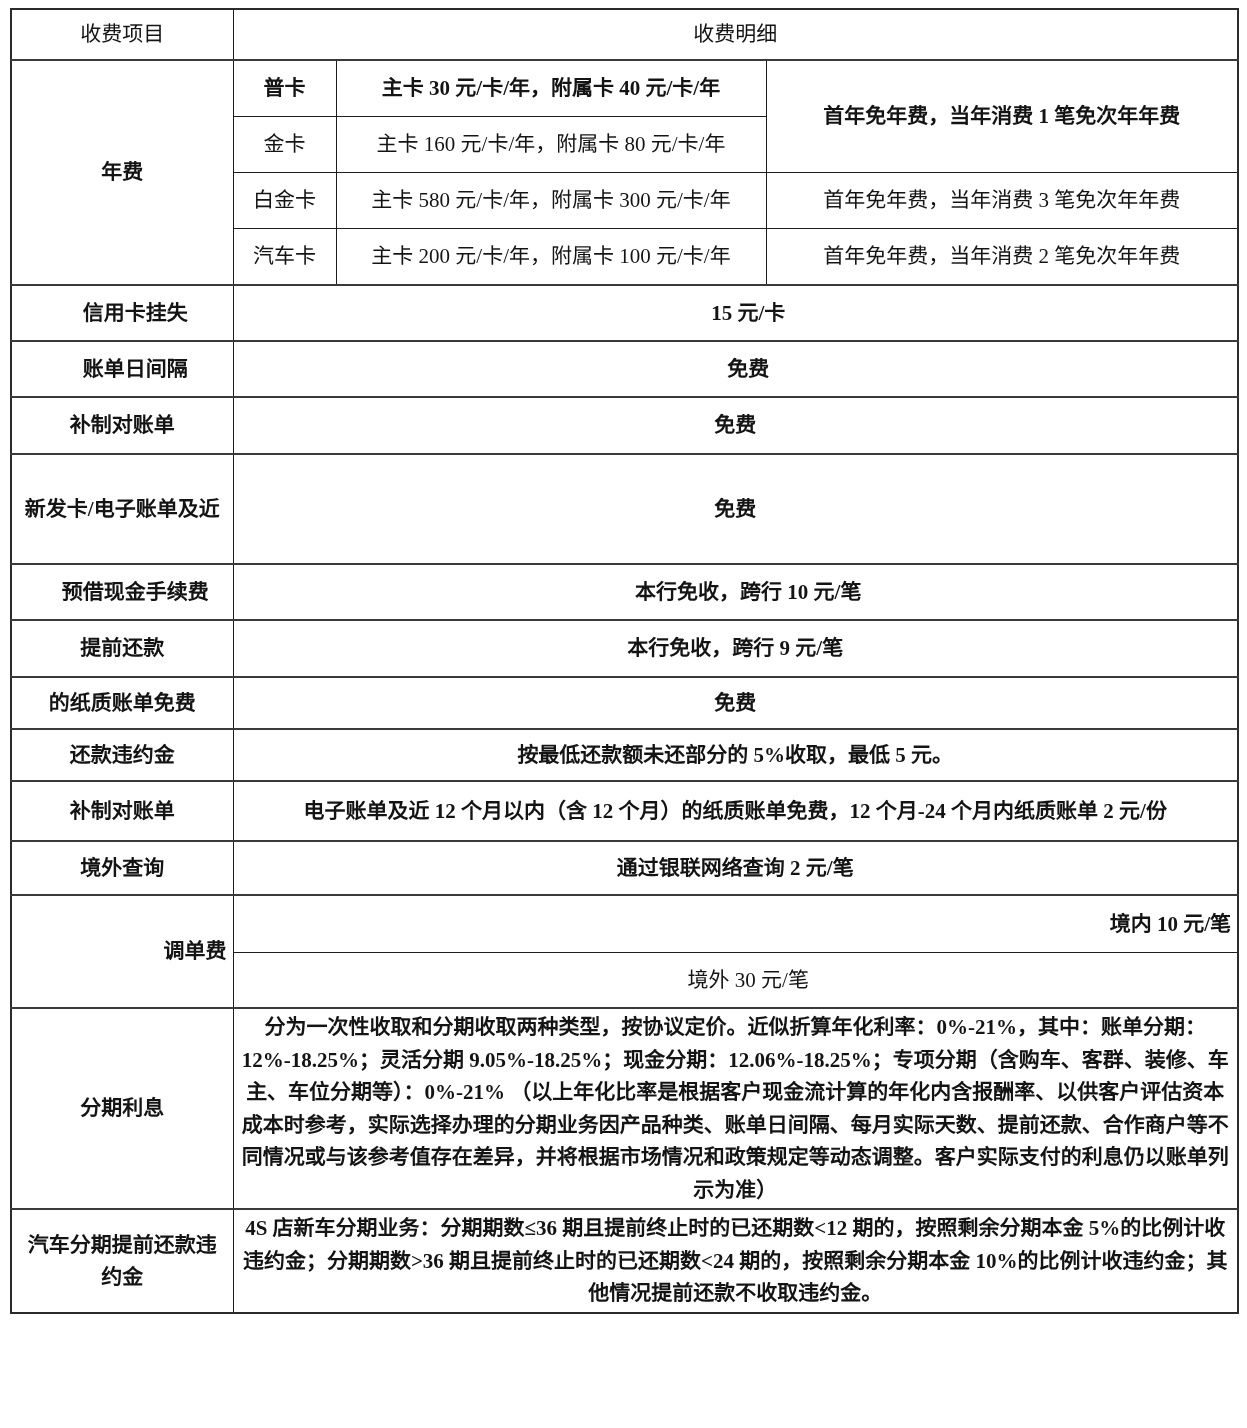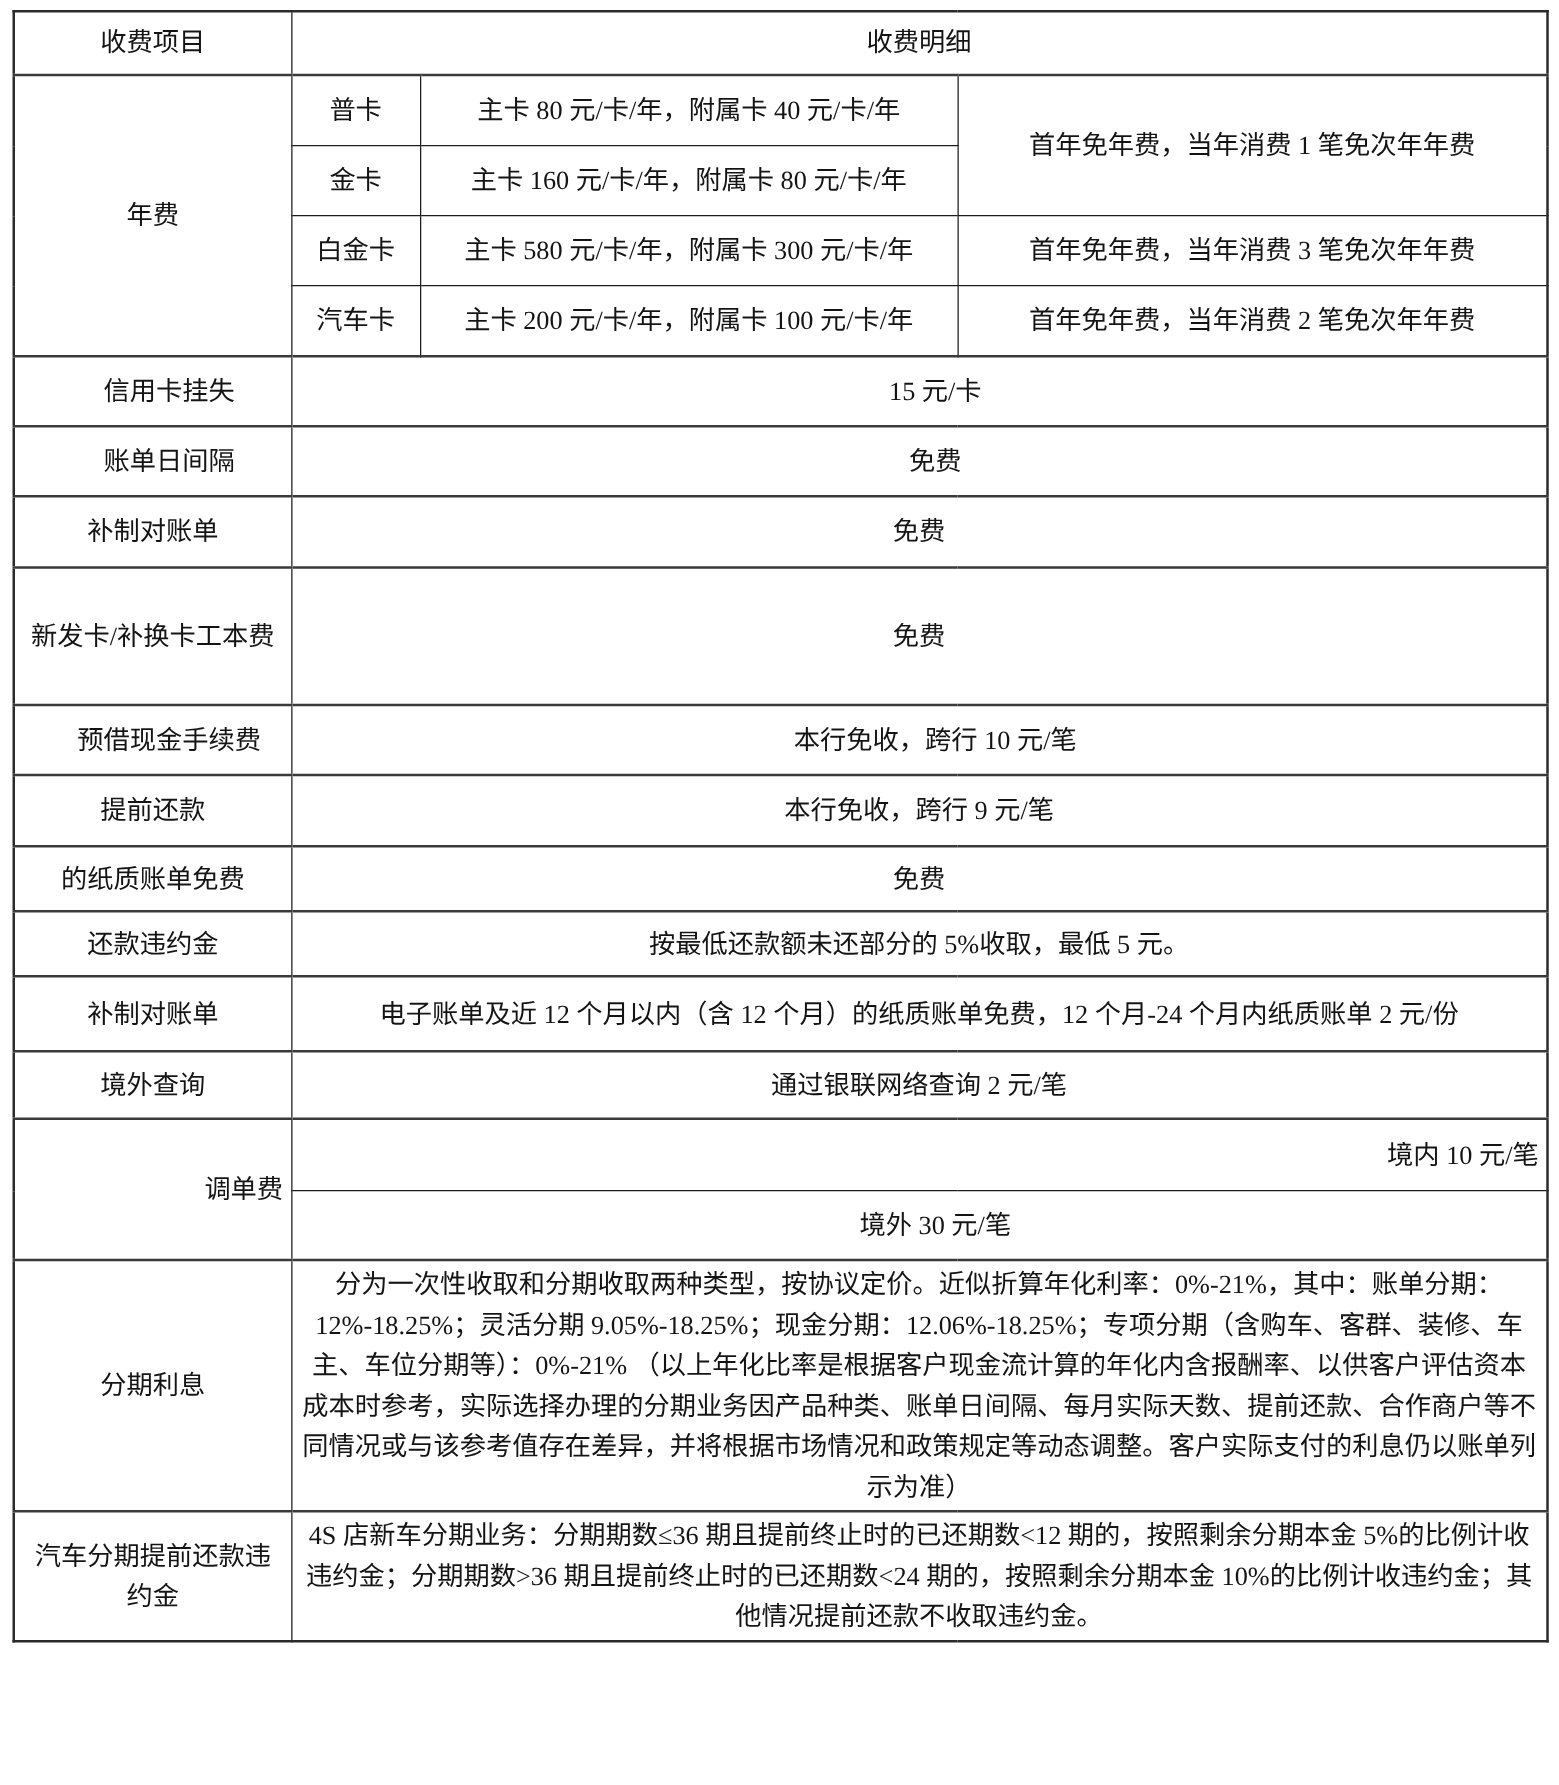--- a/index.html
+++ b/index.html
@@ -32,7 +32,7 @@
     padding: 2px 6px;
     line-height: 1.55;
   }
-  tr.major > td { border-top: 2px solid #3a3a3a; }
+  tr.major > td { border-top: 2px solid #3a3a3a; font-weight: bold; }
   
   tr.hh  > td { height: 45px; }
   tr.h51 > td { height: 51px; }

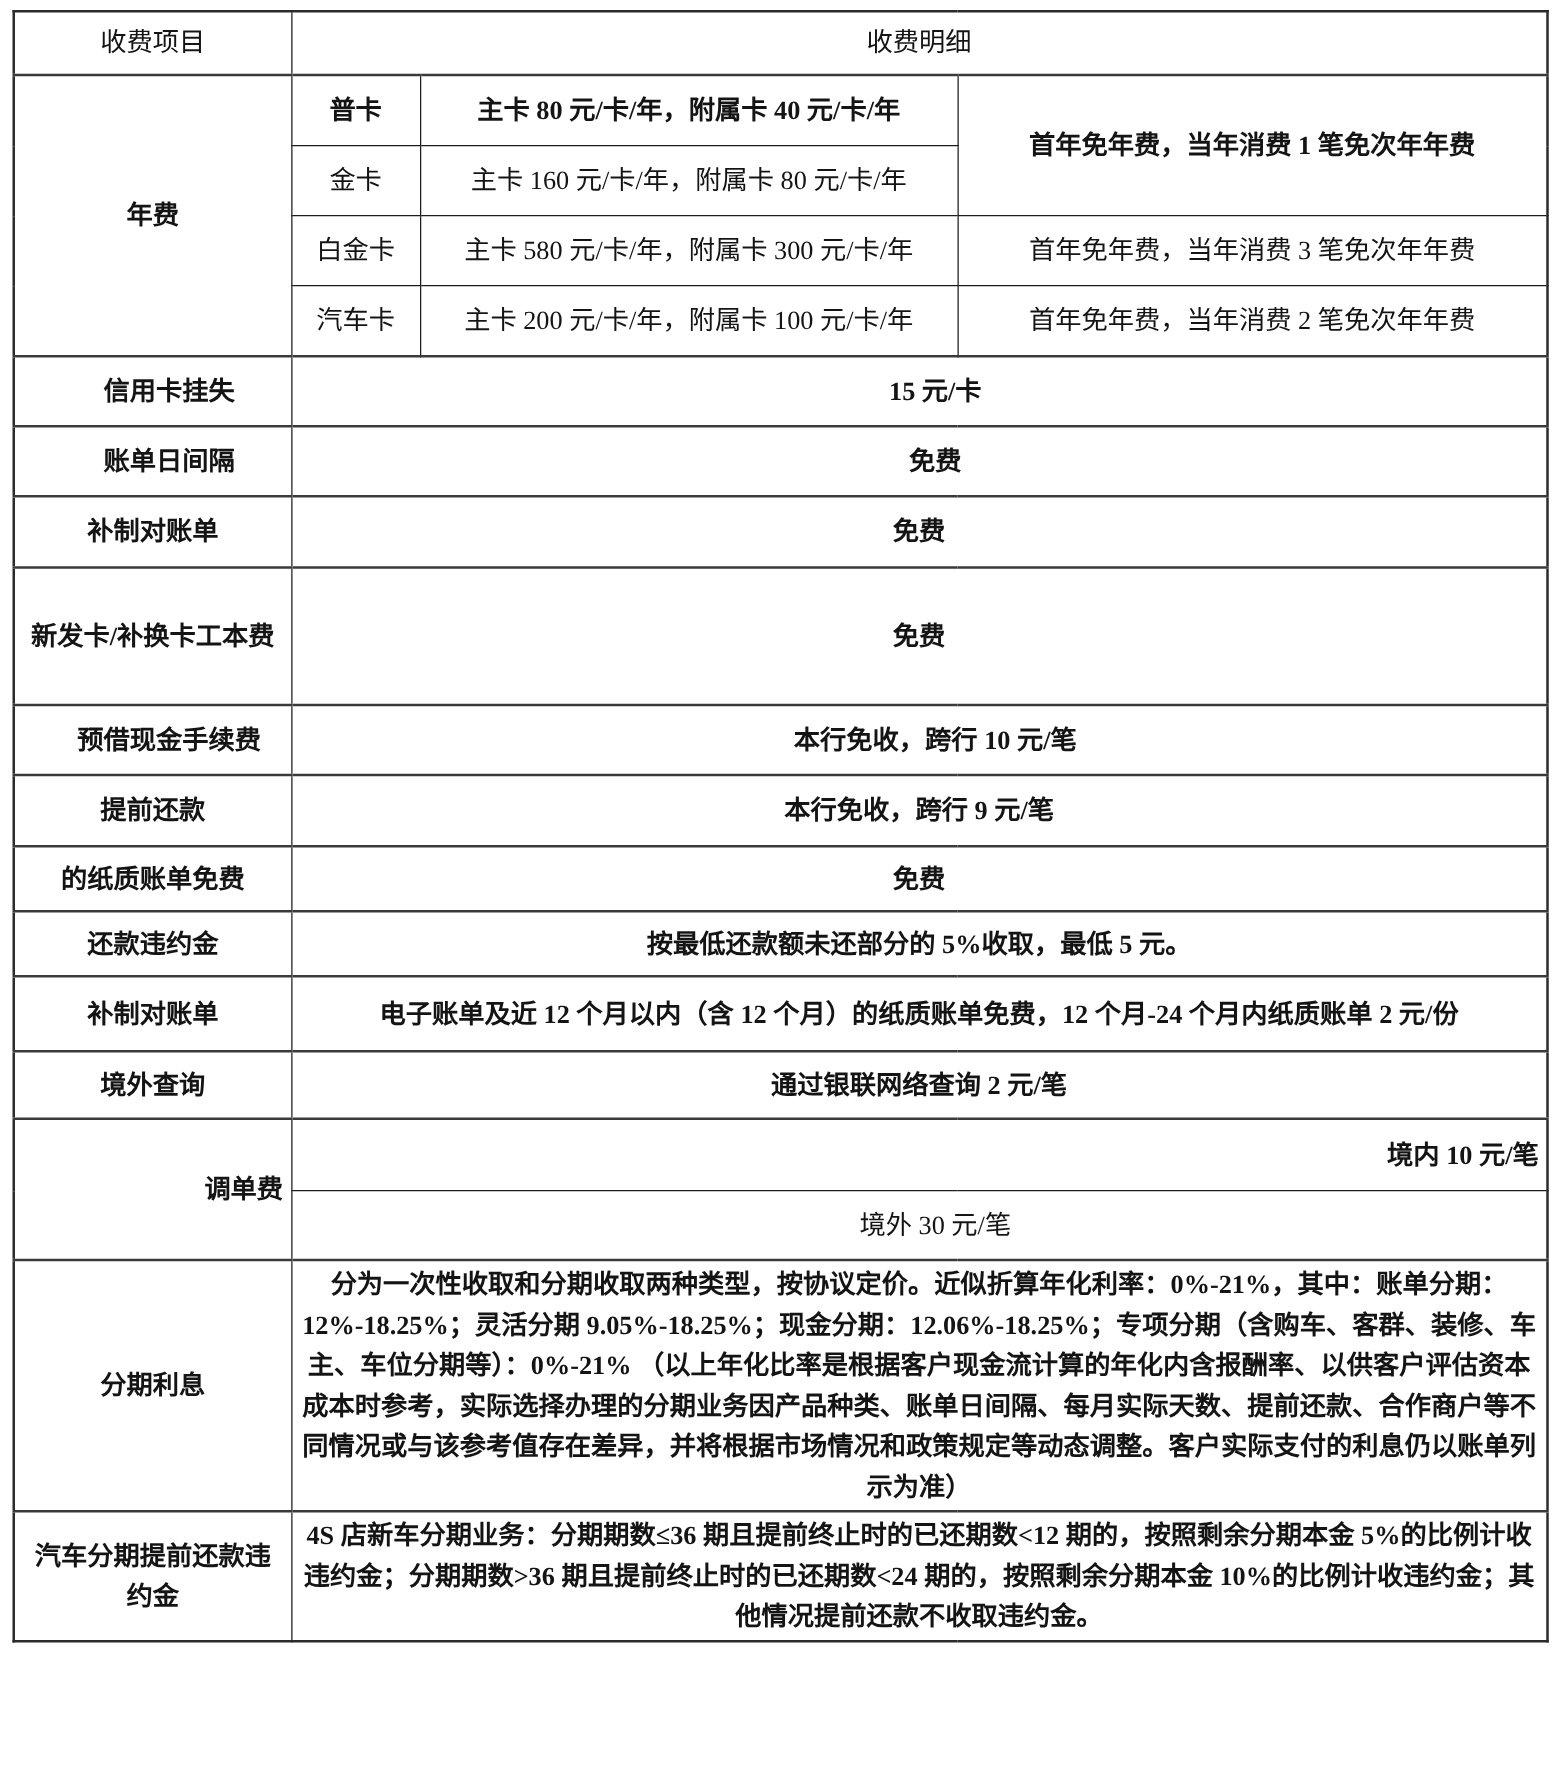--- a/index.html
+++ b/index.html
@@ -73,7 +73,7 @@
       <tr class="major h51">
         <td class="label" rowspan="4">年费</td>
         <td>普卡</td>
-        <td>主卡 80 元/卡/年，附属卡 40 元/卡/年</td>
+        <td>主卡 30 元/卡/年，附属卡 40 元/卡/年</td>
         <td rowspan="2">首年免年费，当年消费 1 笔免次年年费</td>
       </tr>
       <tr class="h51">

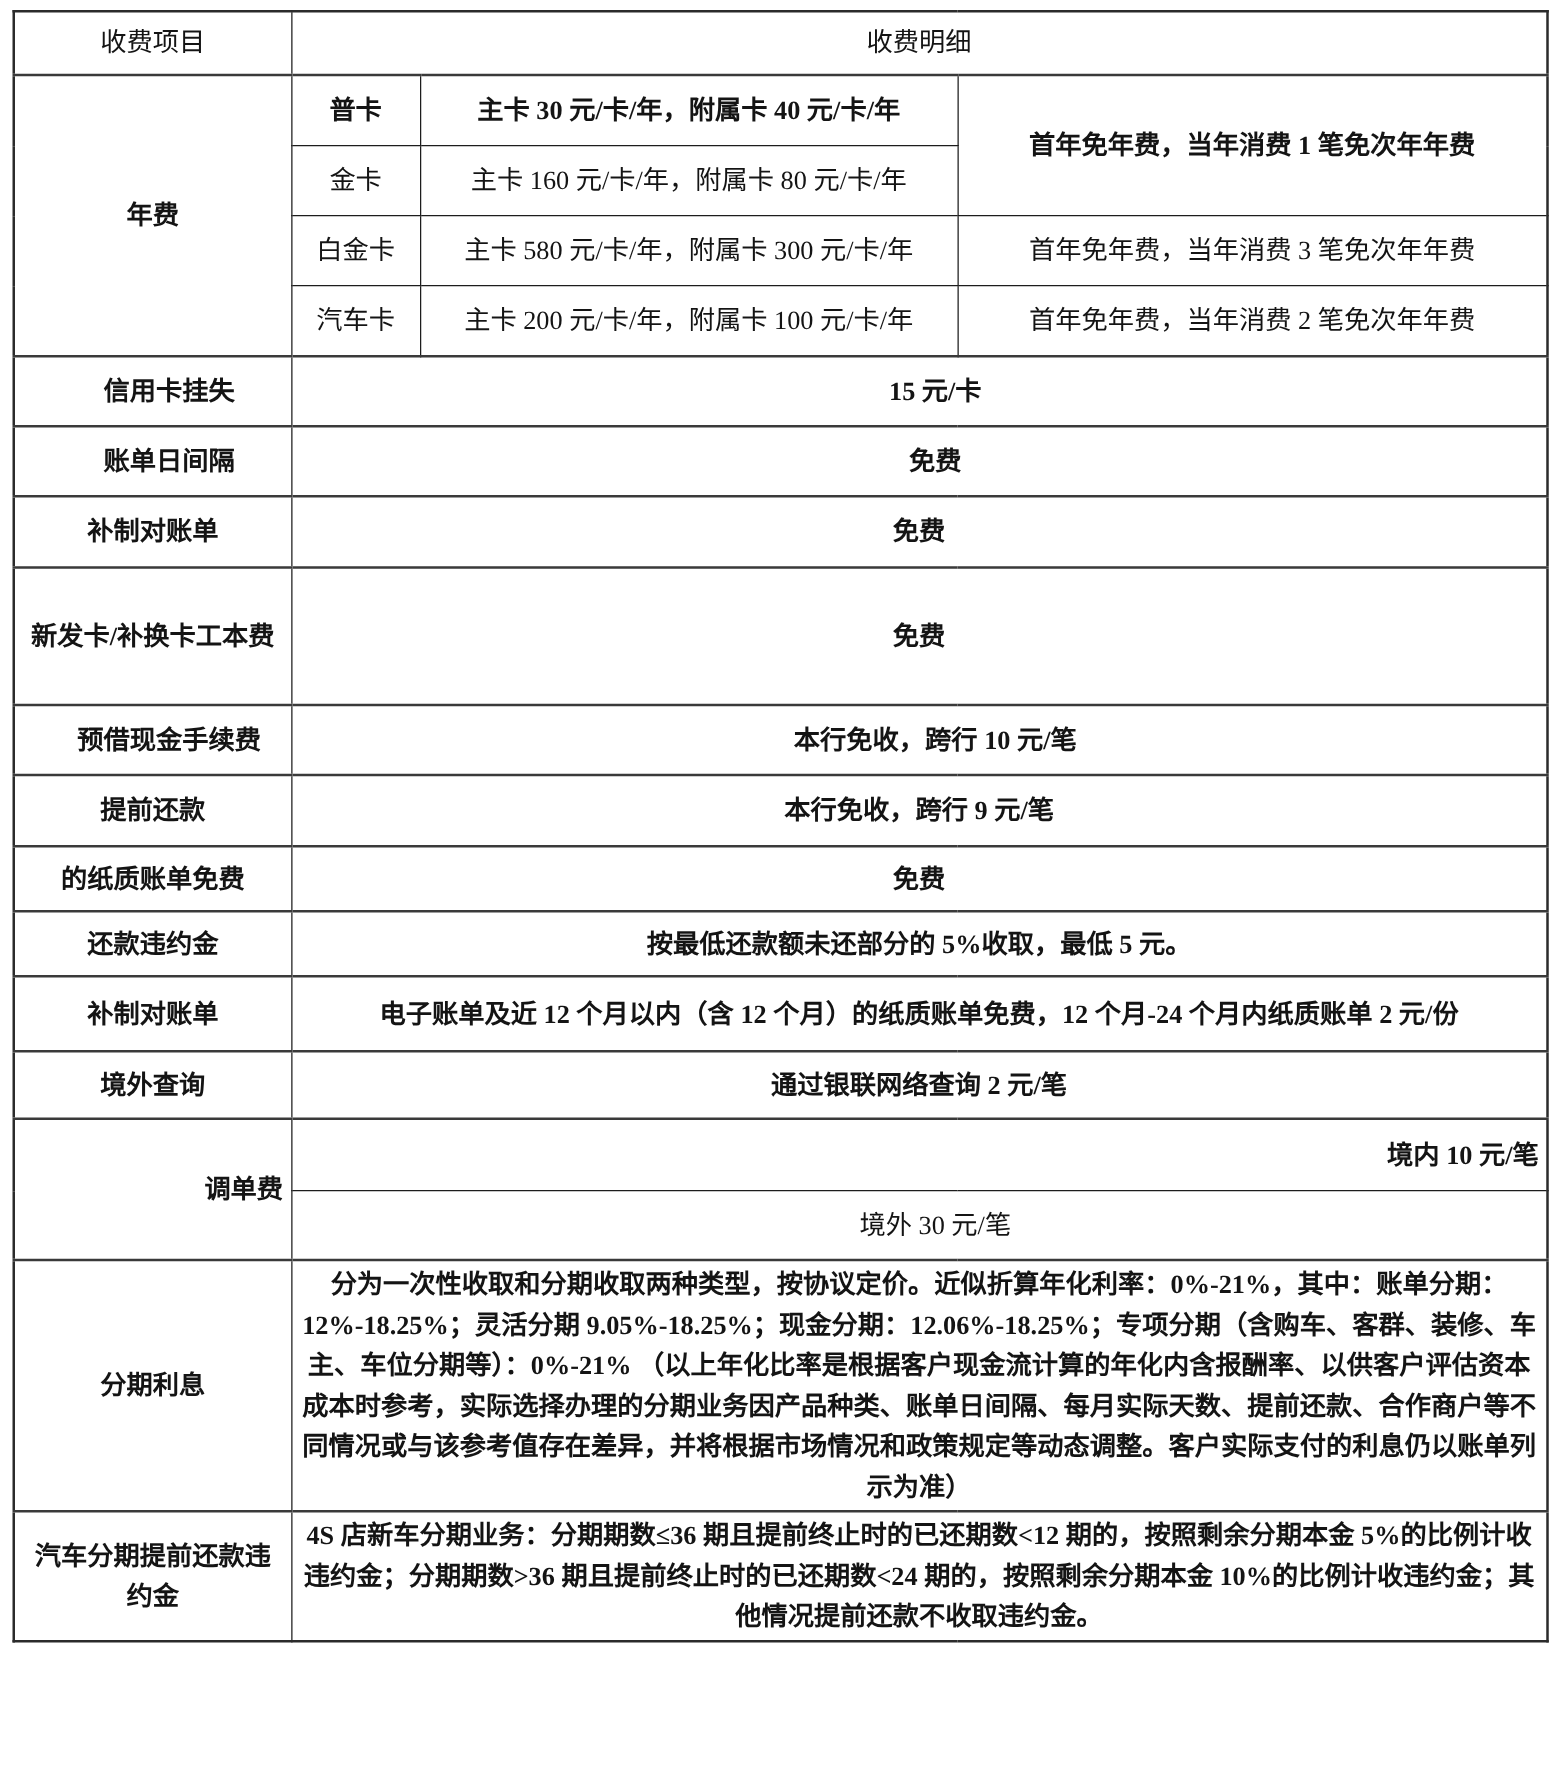--- a/index.html
+++ b/index.html
@@ -104,7 +104,7 @@
         <td colspan="3">免费</td>
       </tr>
       <tr class="major hbig">
-        <td class="label">新发卡/补换卡工本费</td>
+        <td class="label">新发卡/电子账单及近</td>
         <td colspan="3">免费</td>
       </tr>
       <tr class="major h50">

